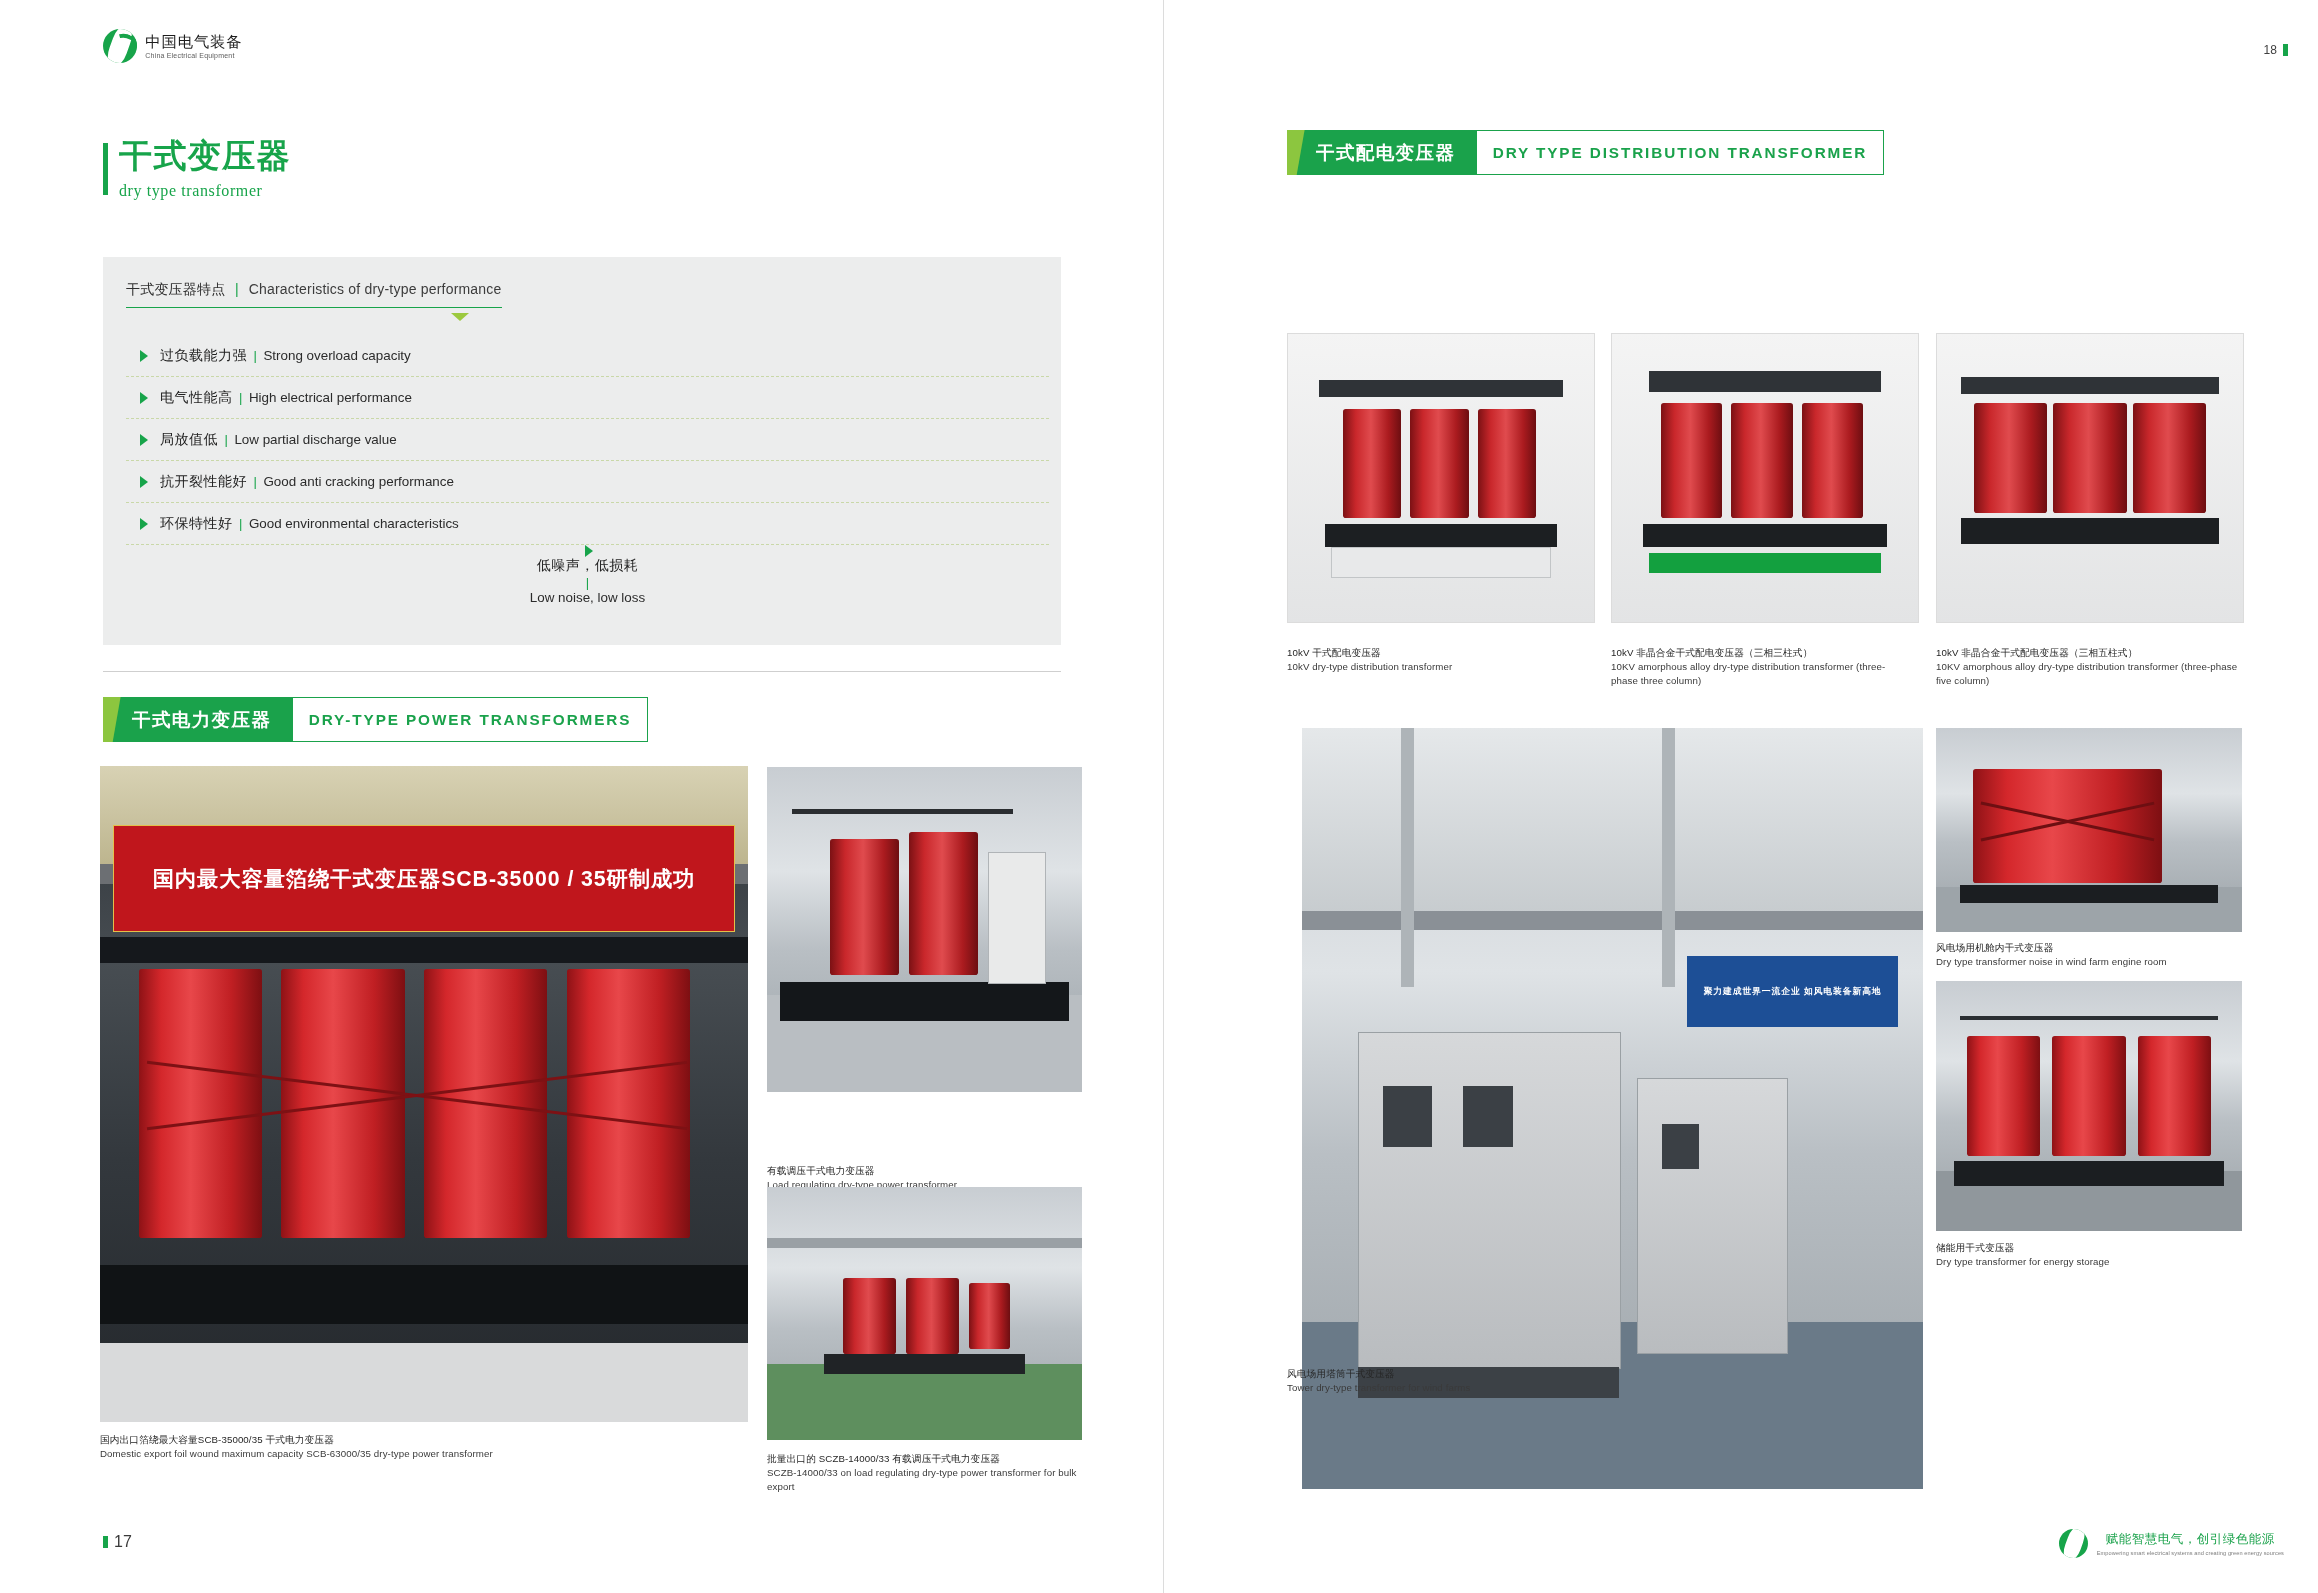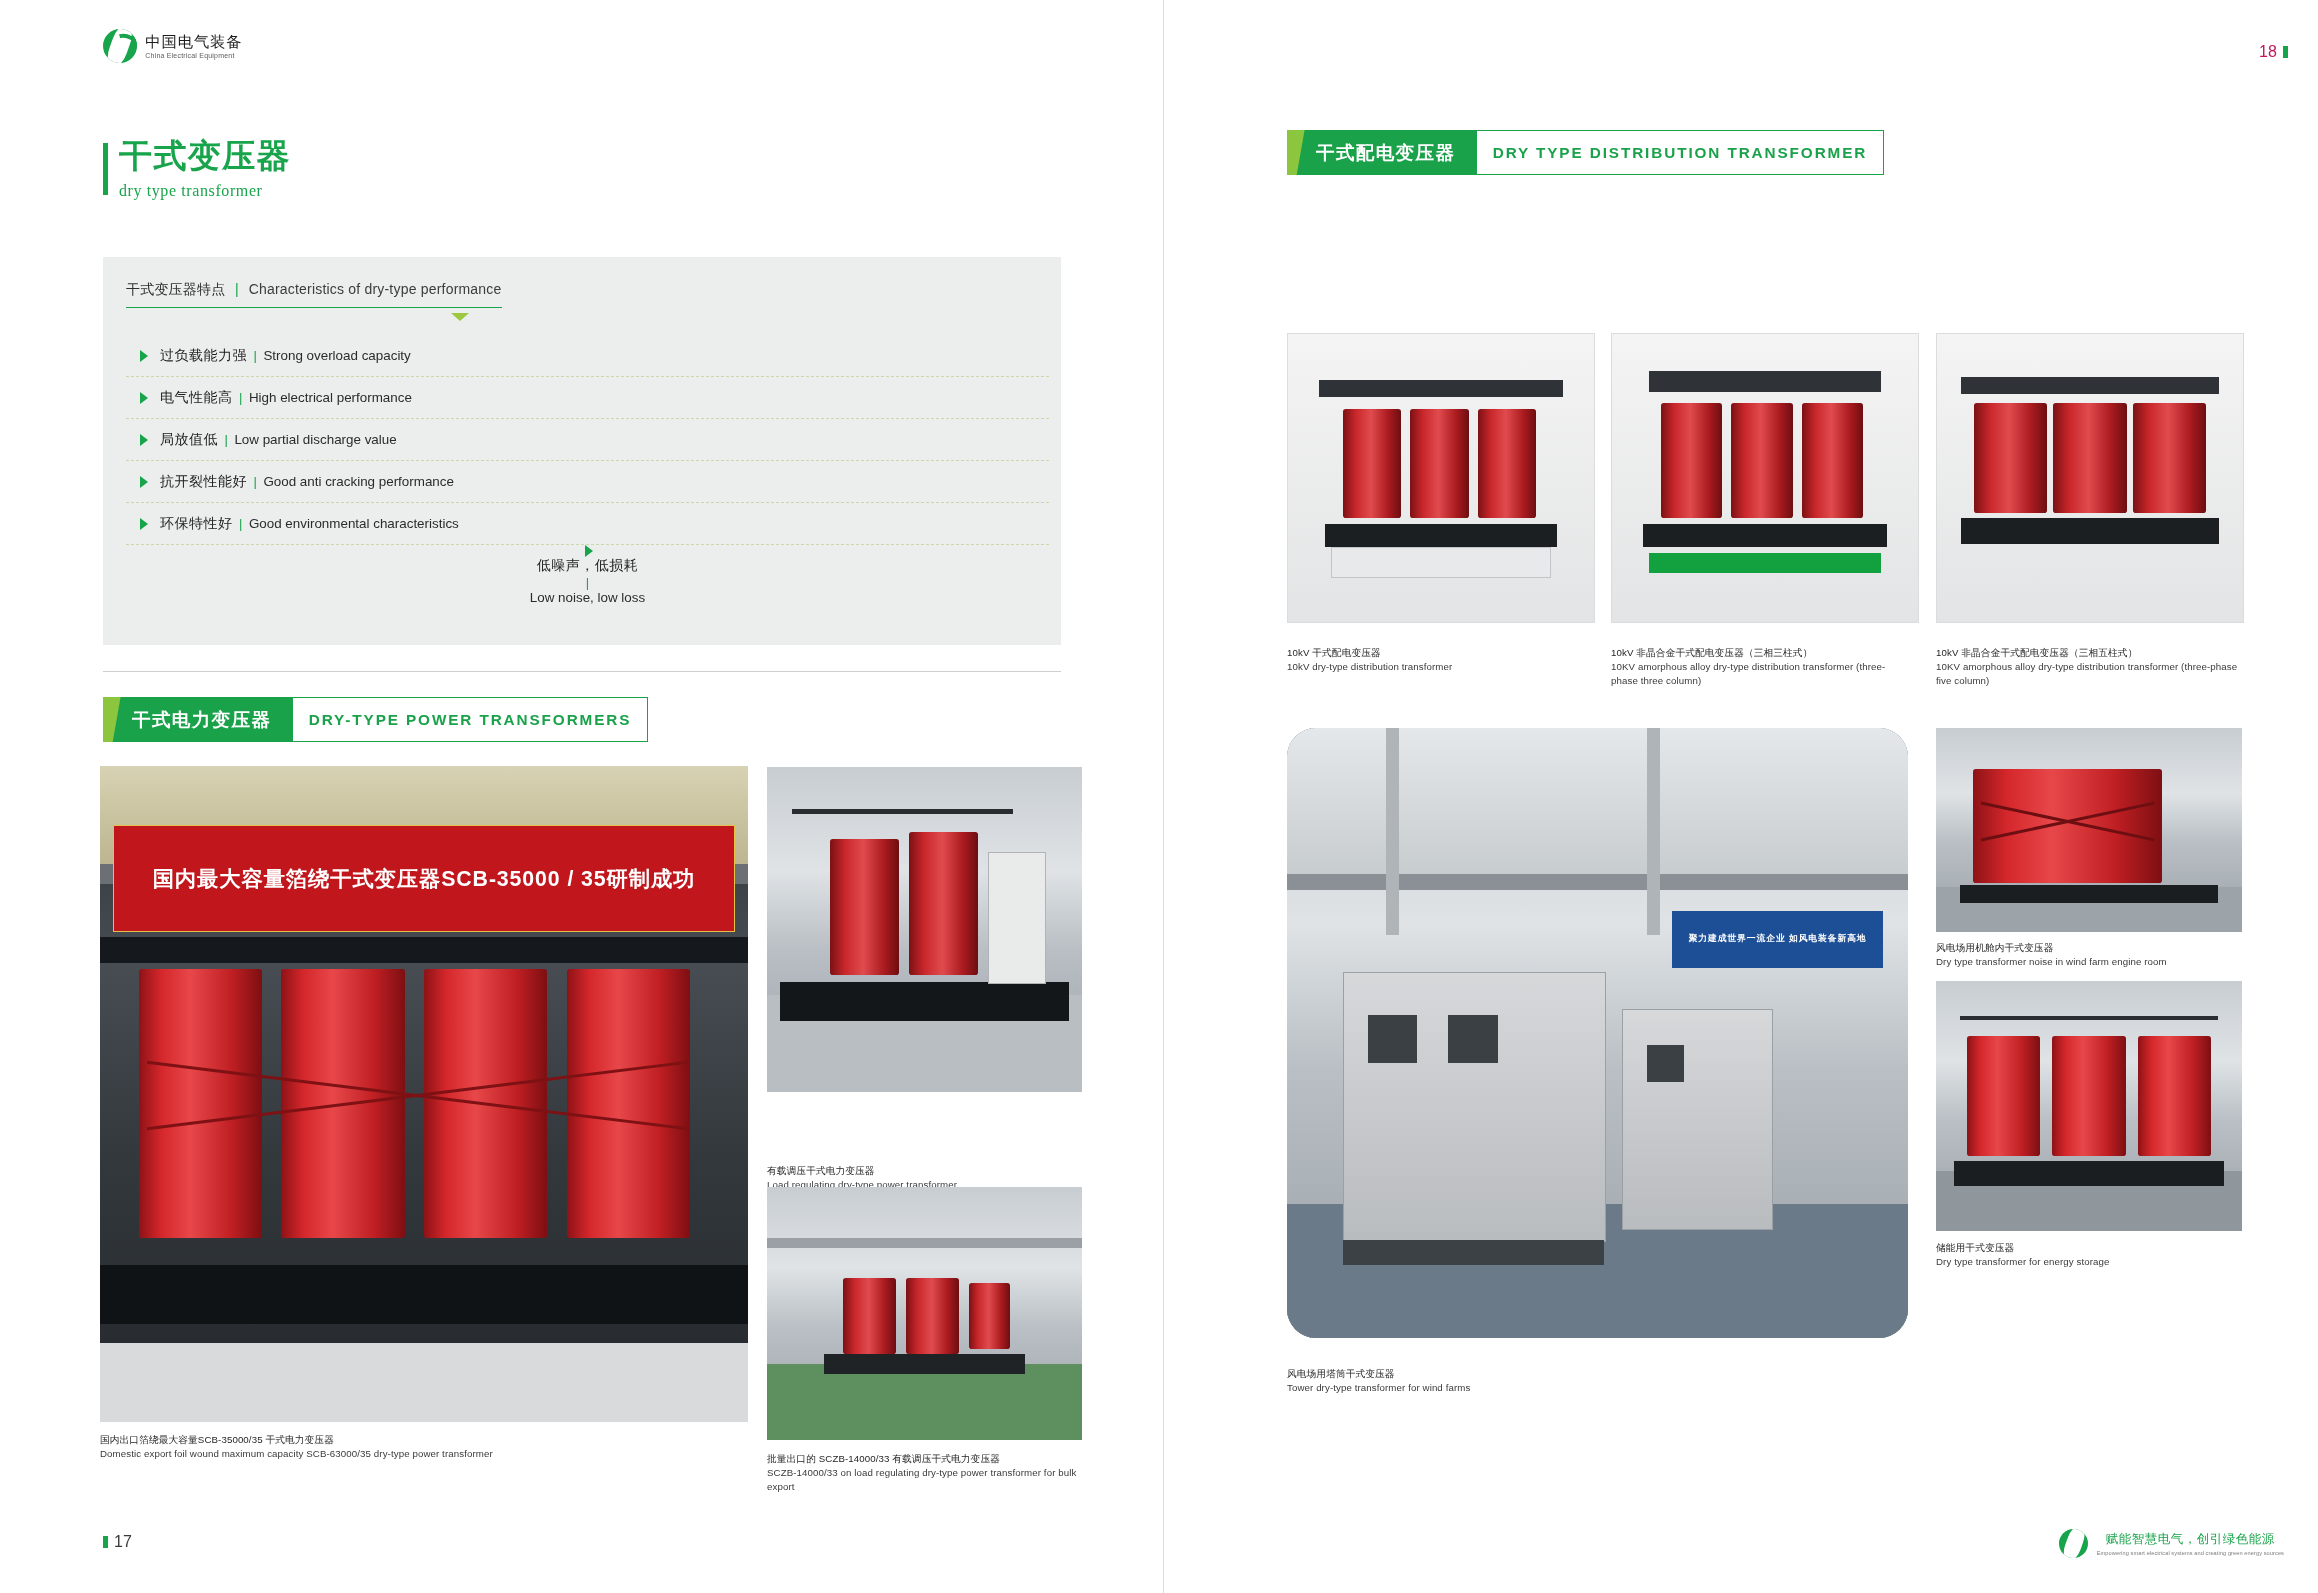--- a/index.html
+++ b/index.html
@@ -79,7 +79,7 @@
   .pg-left .bar{width:4.6px;height:12px;background:#17a44a;}
   .pg-left .num{font-size:16px;color:#3b3b3b;}
   .pg-right{position:absolute;right:46px;top:43px;display:flex;align-items:center;gap:6.5px;}
-  .pg-right .num{font-size:16px;color:#be185d;}
+  .pg-right .num{font-size:12px;color:#404040;}
   .pg-right .bar{width:4.6px;height:12px;background:#17a44a;}
 
   .footer-logo{position:absolute;right:50px;bottom:36px;display:flex;align-items:center;gap:8.3px;}

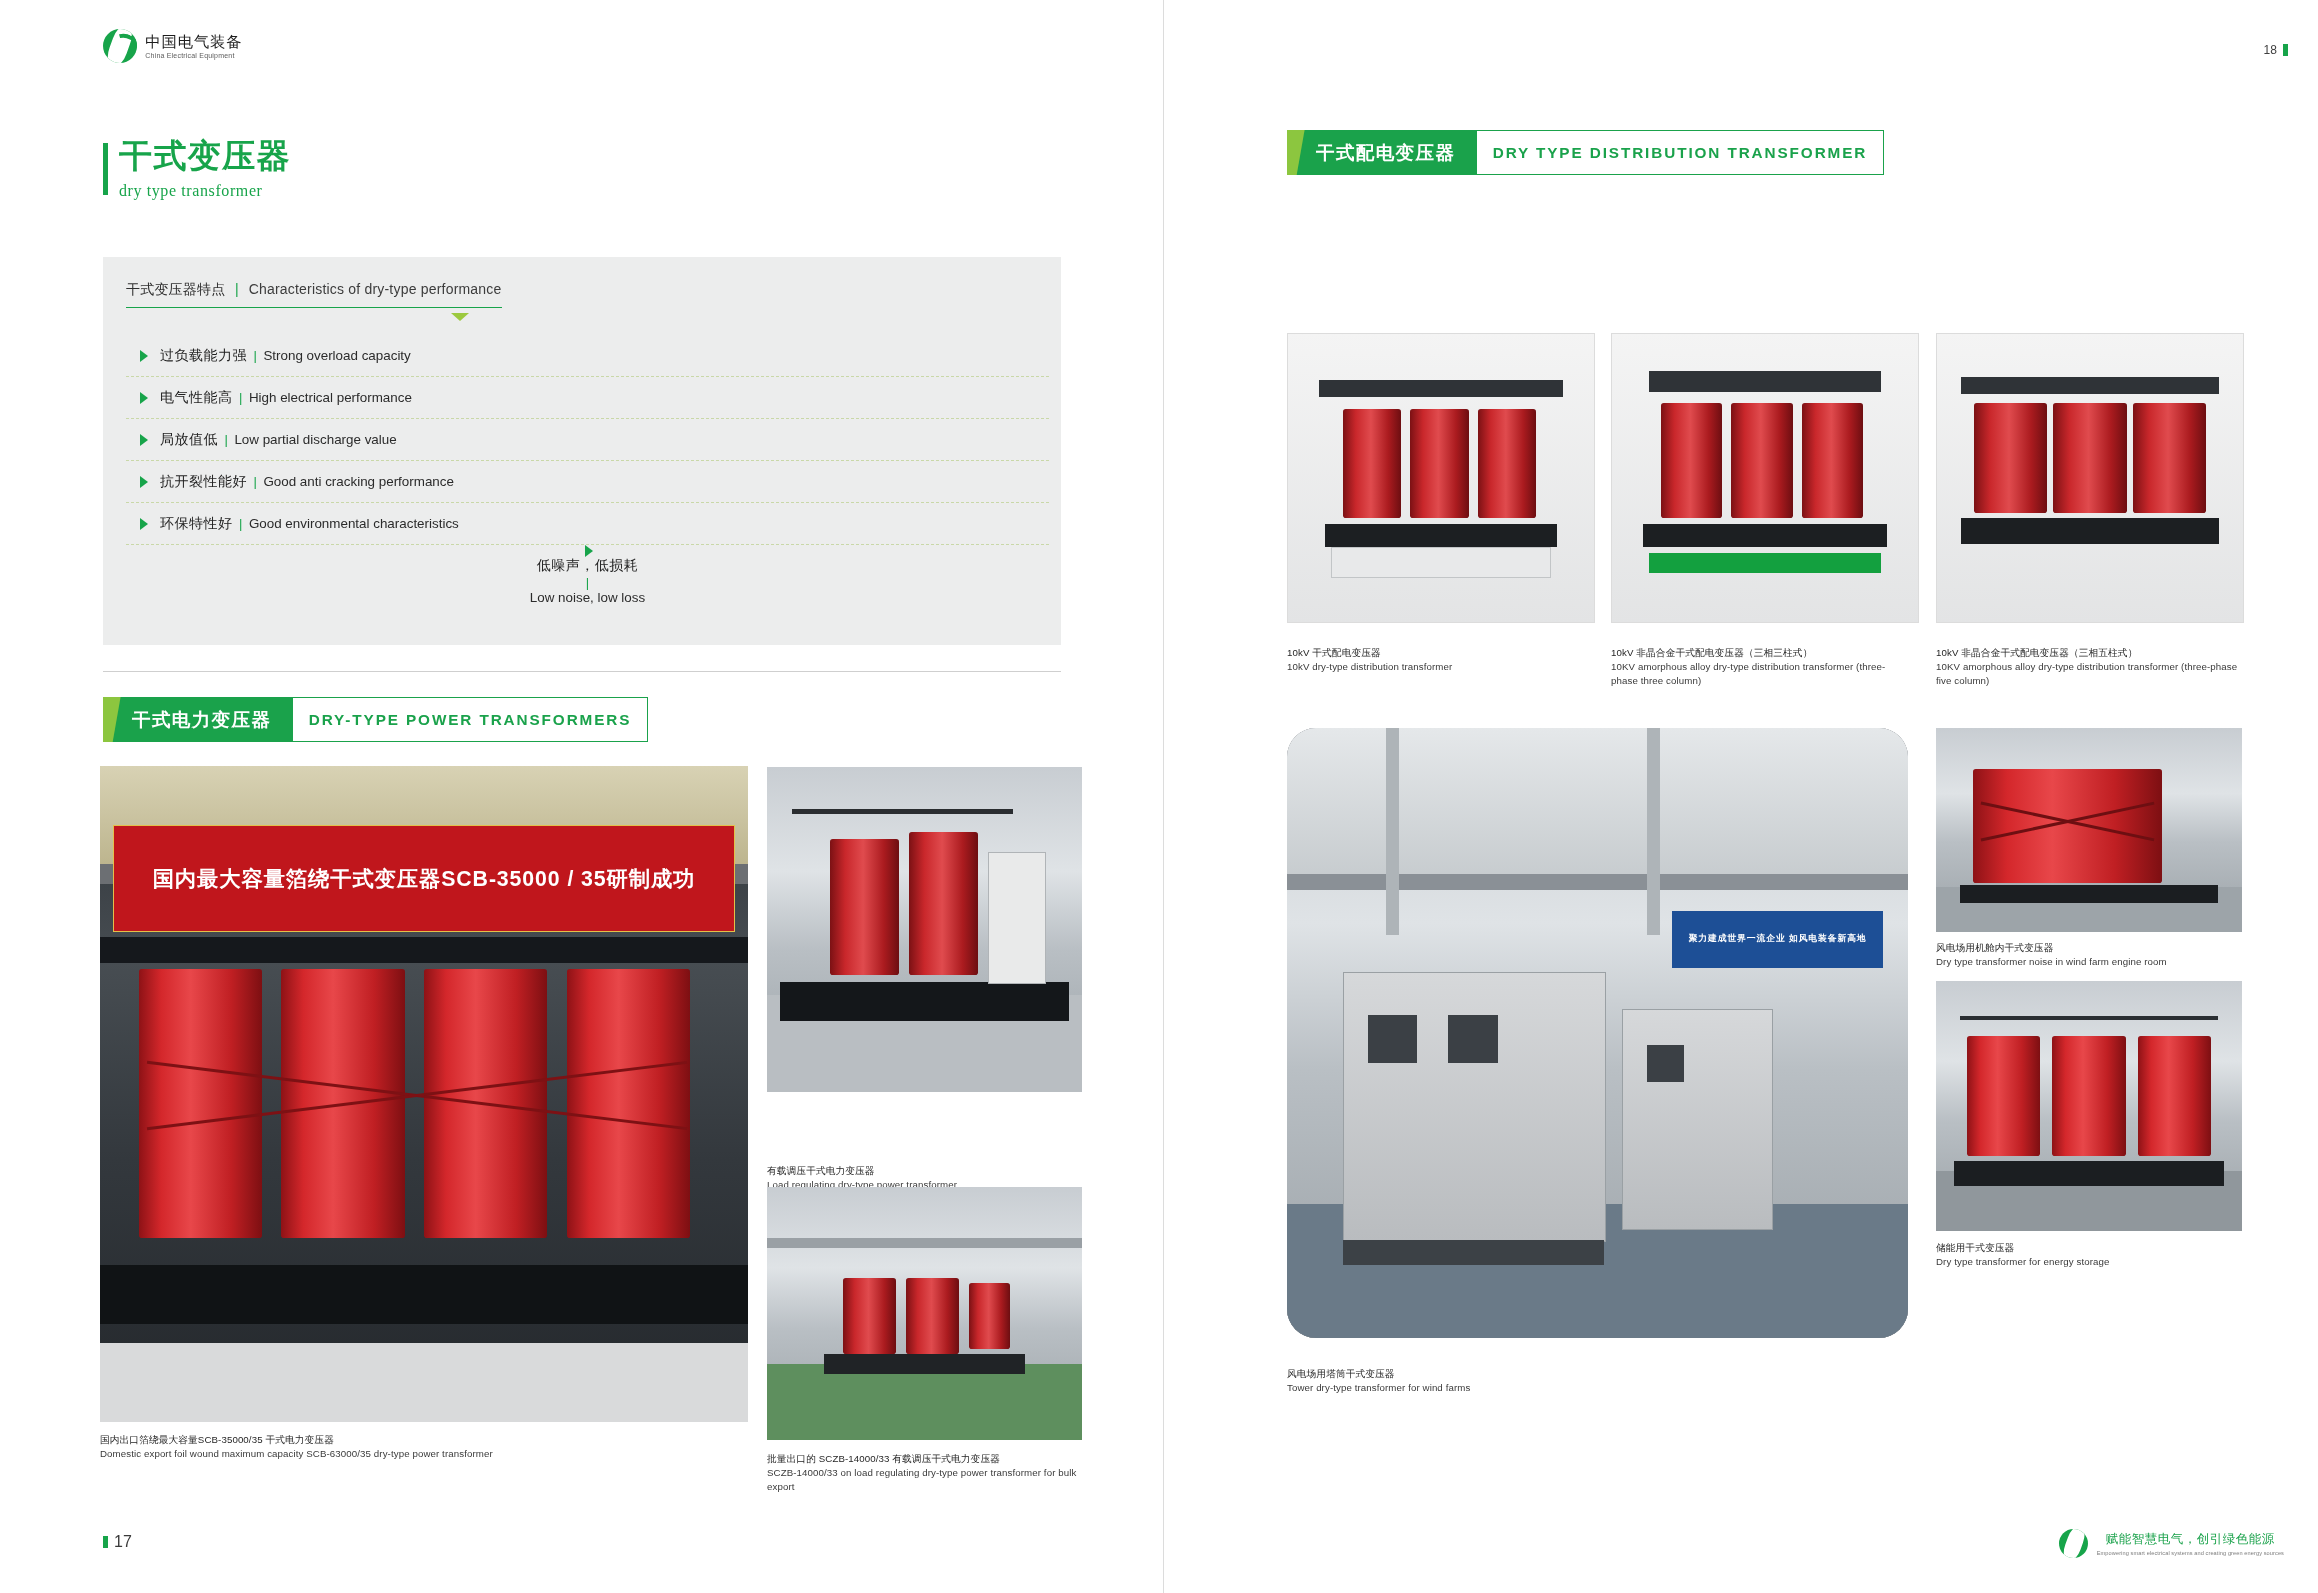--- a/index.html
+++ b/index.html
@@ -270,7 +270,7 @@
     <span class="capline en">10KV amorphous alloy dry-type distribution transformer (three-phase five column)</span>
   </div>
 
-  <div class="photo" style="left:123px;top:728px;width:621px;height:610px;border-radius:29px;">
+  <div class="photo" style="left:138px;top:728px;width:621px;height:761px;">
     <div class="hall"></div>
     <div class="ceiling" style="height:26%;background:linear-gradient(#e5e8ea,#c5cacd);"></div>
     <div class="beam" style="left:0;right:0;top:24%;height:2.5%;background:#8a9096;"></div>

